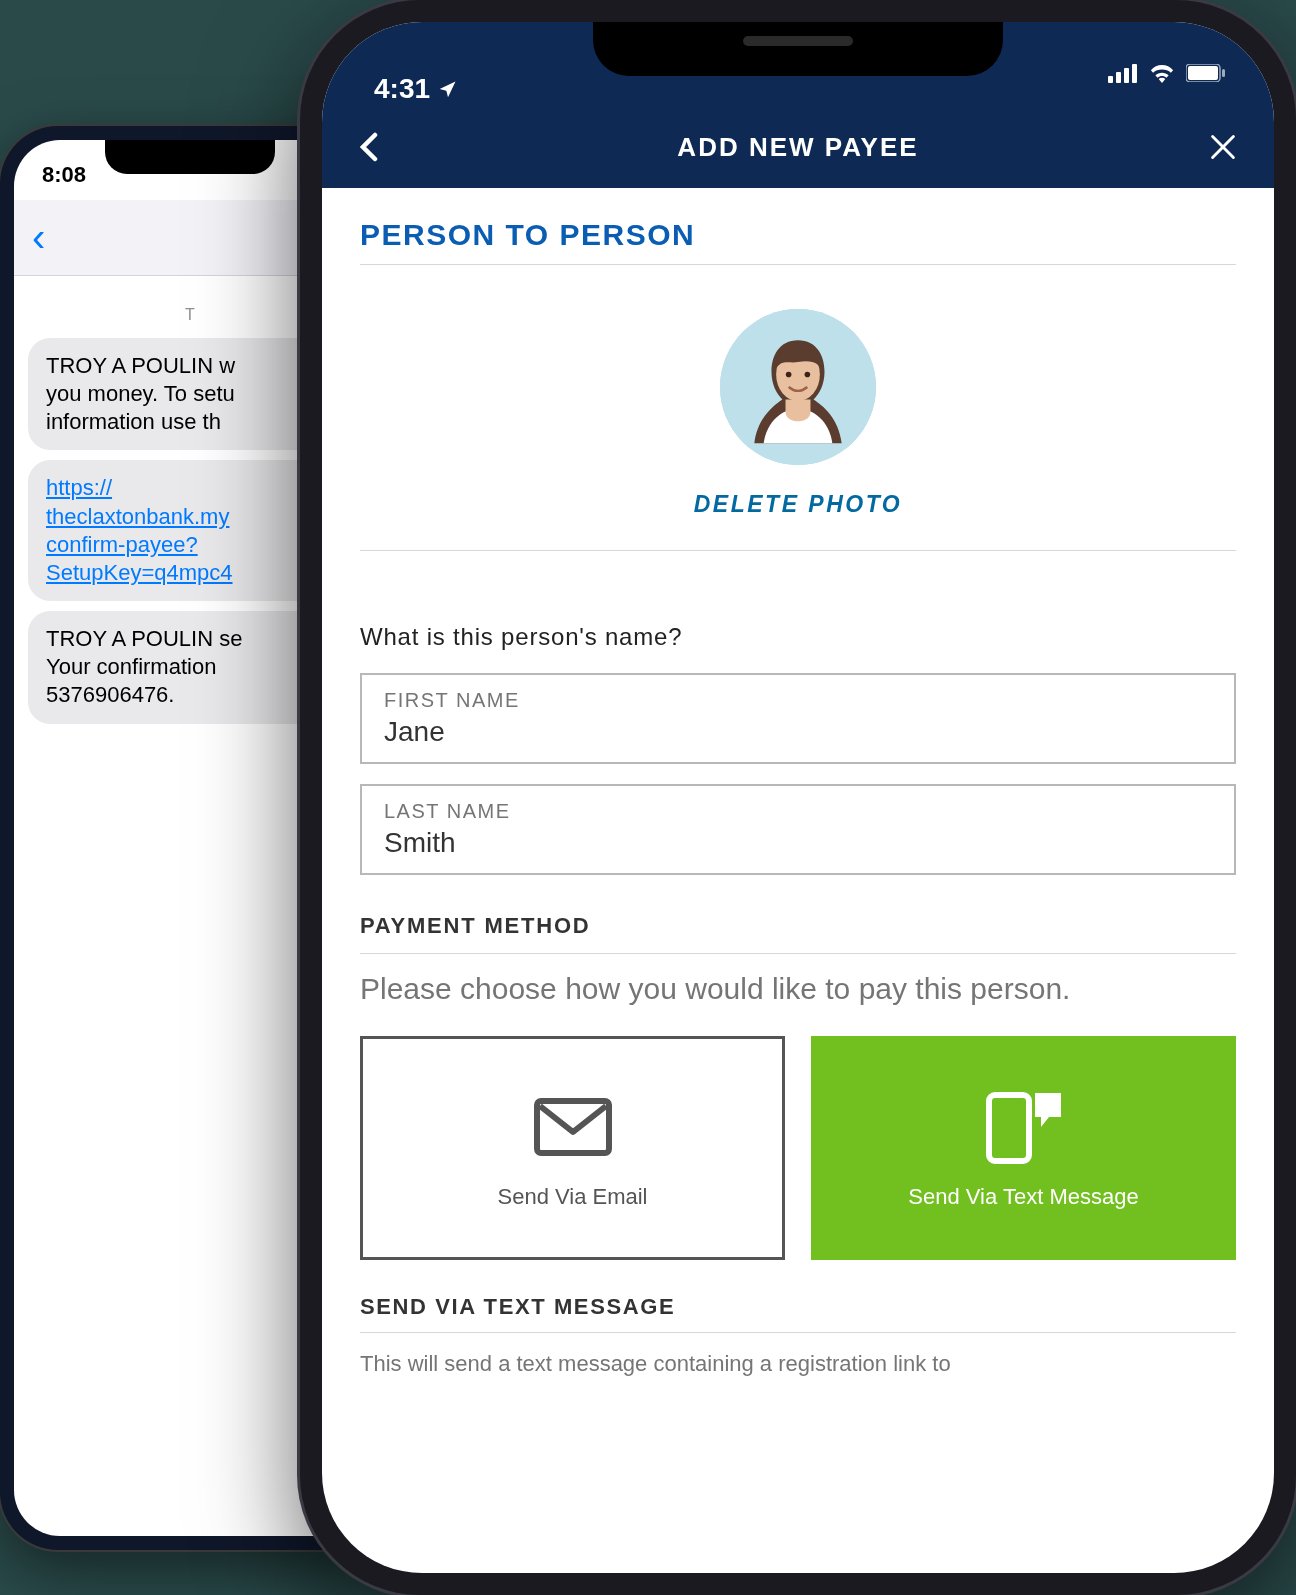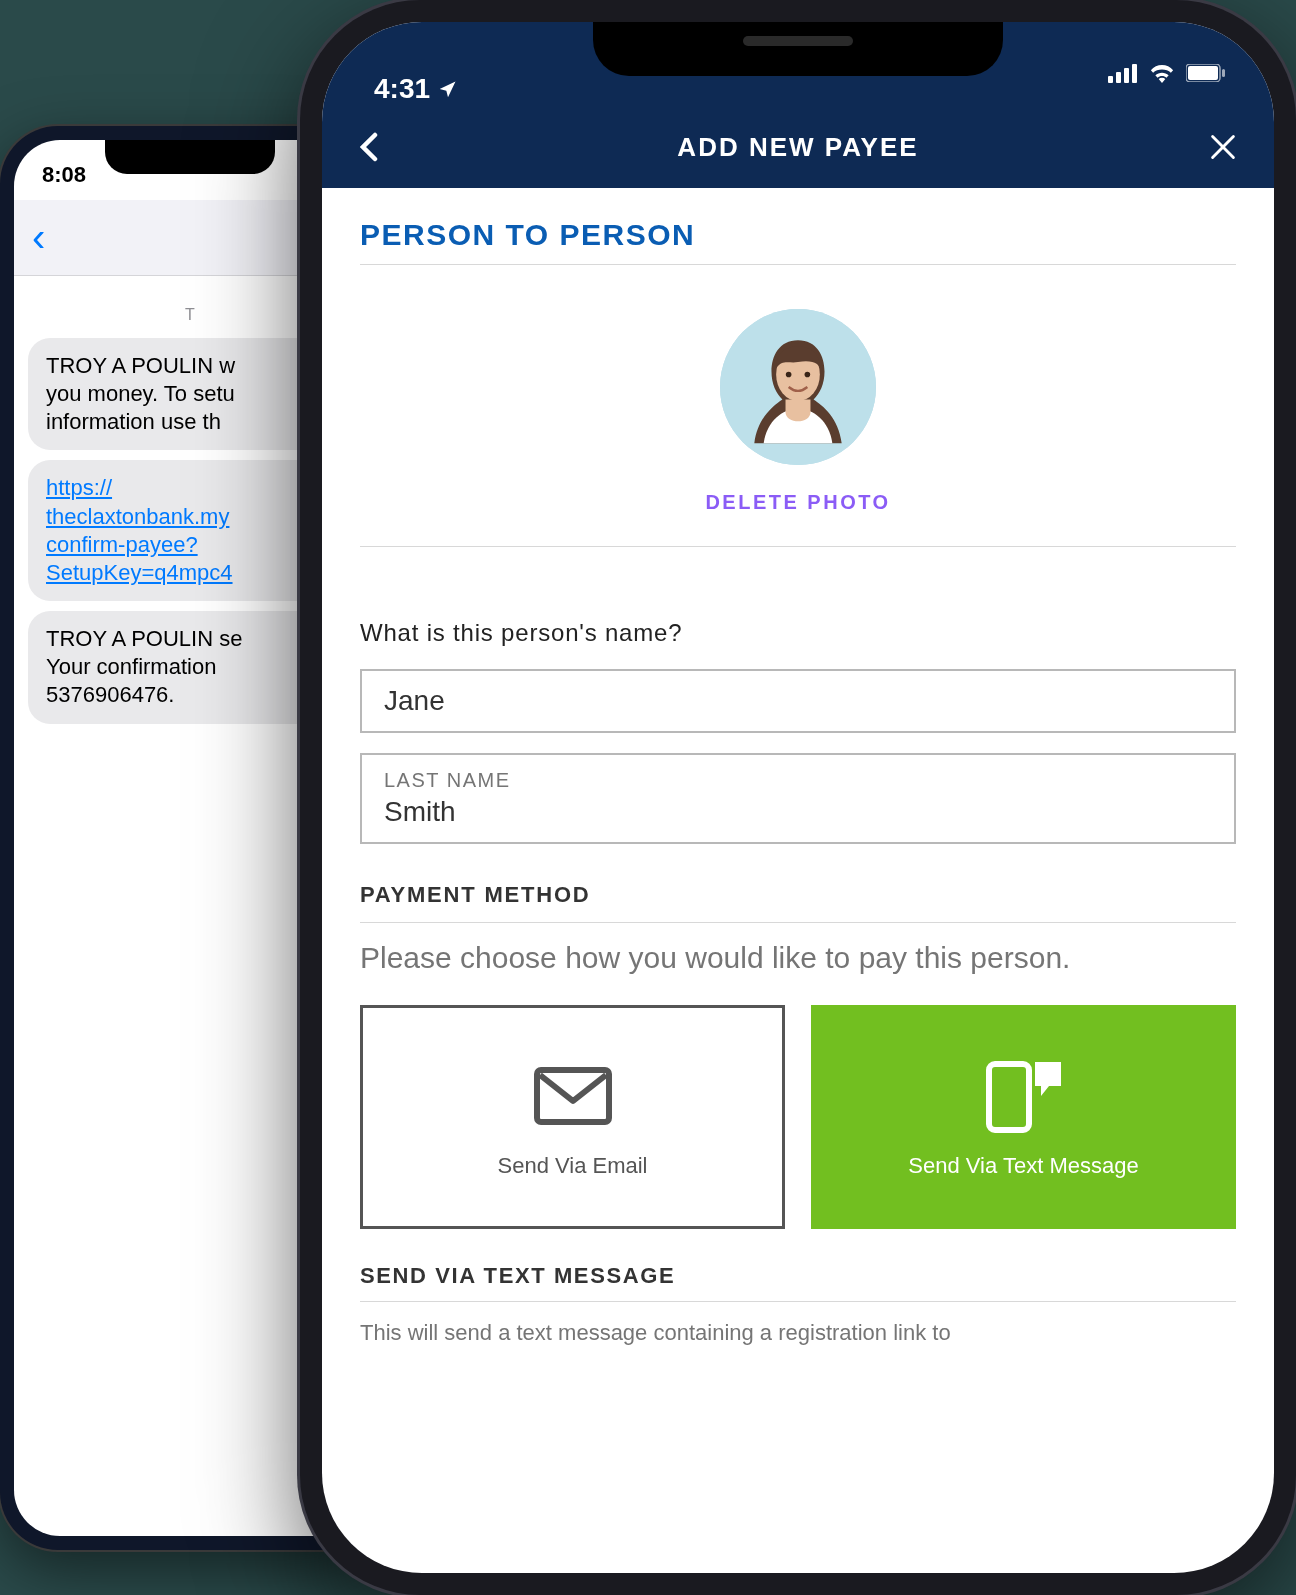--- a/index.html
+++ b/index.html
@@ -203,11 +203,12 @@
   }
   .avatar svg { width: 100%; height: 100%; }
   .delete-photo {
-    font-size: 20px;
+    font-size: 23px;
     font-weight: 600;
     letter-spacing: 2.5px;
-    color: #8b5cf6;
+    color: #0369a1;
     cursor: pointer;
+    font-style: italic;
   }
 
   .name-section { padding: 34px 0 0 0; }

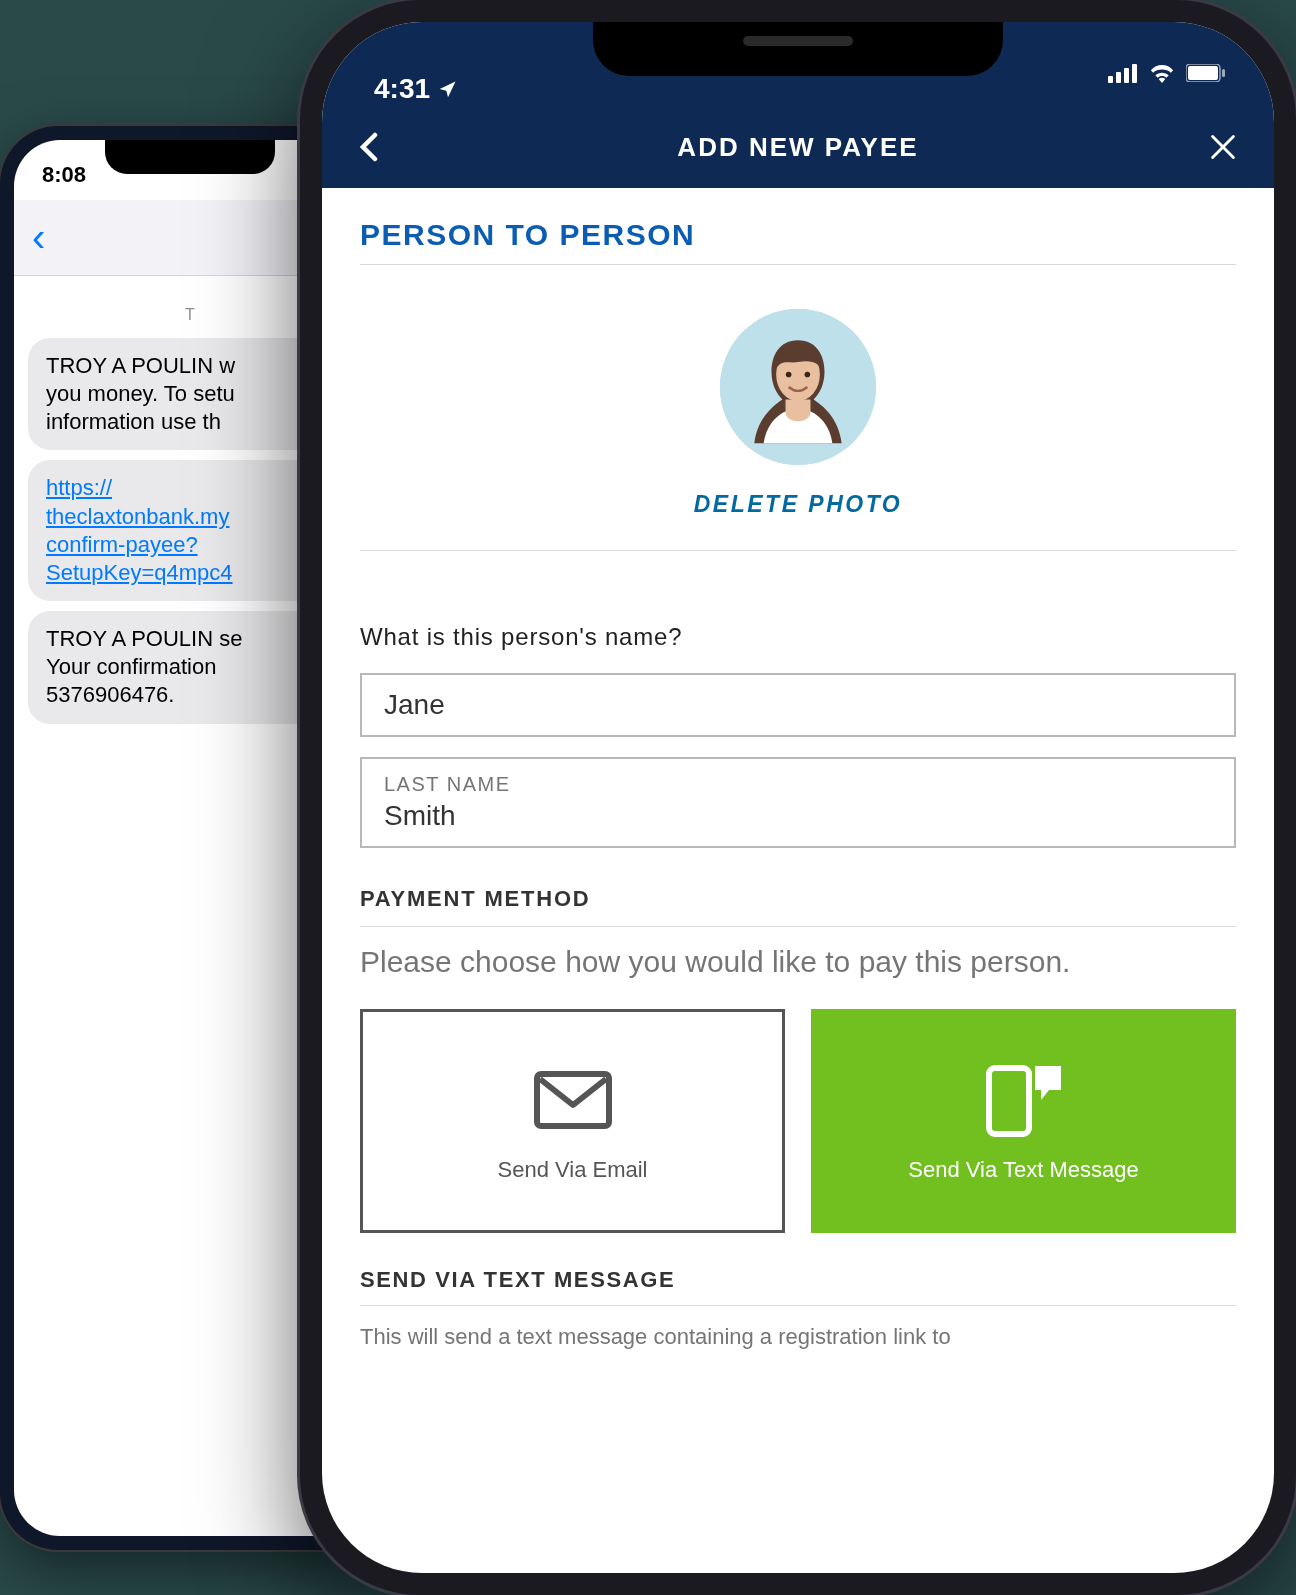--- a/index.html
+++ b/index.html
@@ -406,6 +406,7 @@
       <div class="name-section">
         <div class="question">What is this person's name?</div>
         <div class="field">
+          <div class="field-label">FIRST NAME</div>
           <input class="field-value" value="Jane" style="">
         </div>
         <div class="field">

